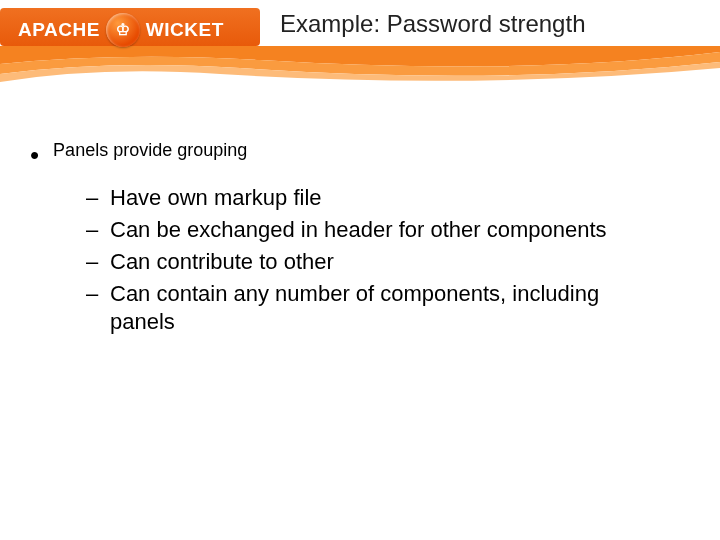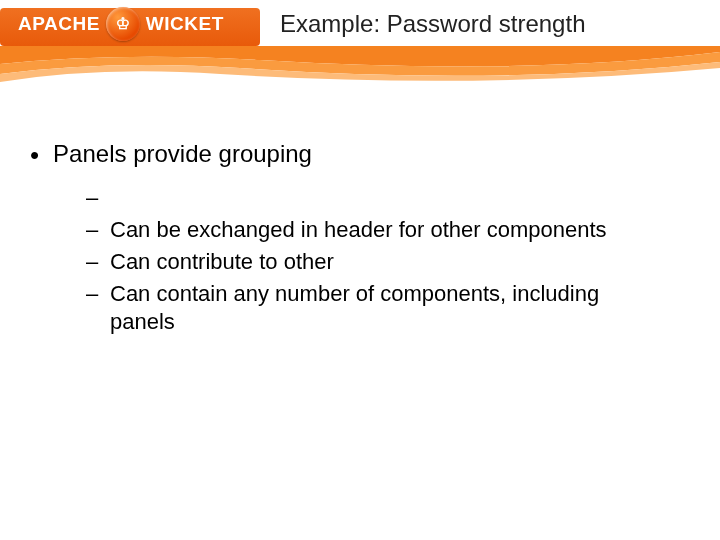--- a/index.html
+++ b/index.html
@@ -19,7 +19,7 @@
   .logo-area {
     position: absolute;
     left: 0;
-    top: 1px;
+    top: 7px;
     display: flex;
     align-items: center;
     height: 45px;

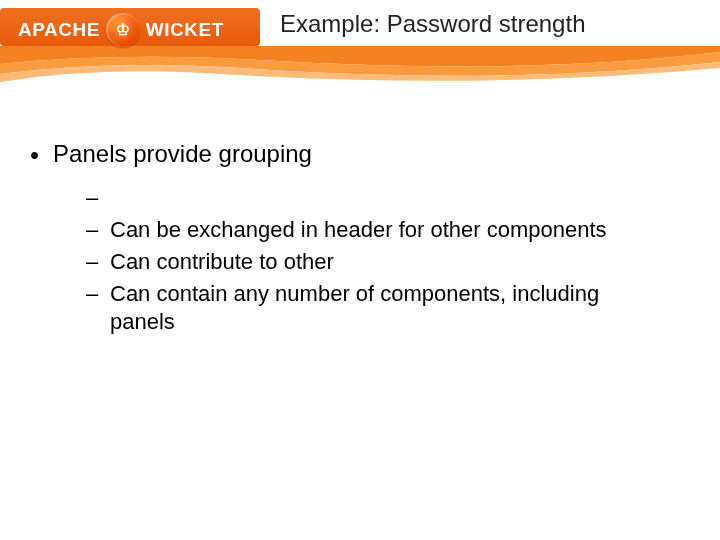--- a/index.html
+++ b/index.html
@@ -107,7 +107,7 @@
     color: #000;
   }
   .bullet-text {
-    font-size: 24px;
+    font-size: 18px;
     color: #000;
   }
   .sub-list {

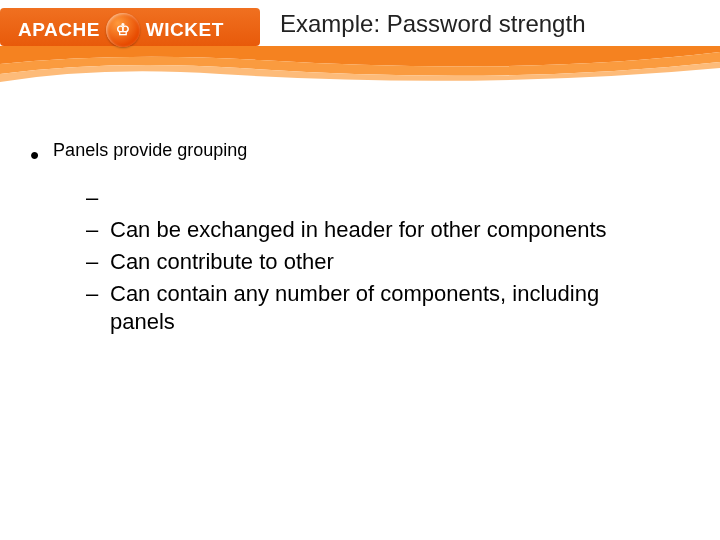--- a/index.html
+++ b/index.html
@@ -166,6 +166,7 @@
   <div class="sub-list">
     <div class="sub-row">
       <span class="sub-dash">–</span>
+      <span class="sub-text">Have own markup file</span>
     </div>
     <div class="sub-row">
       <span class="sub-dash">–</span>

